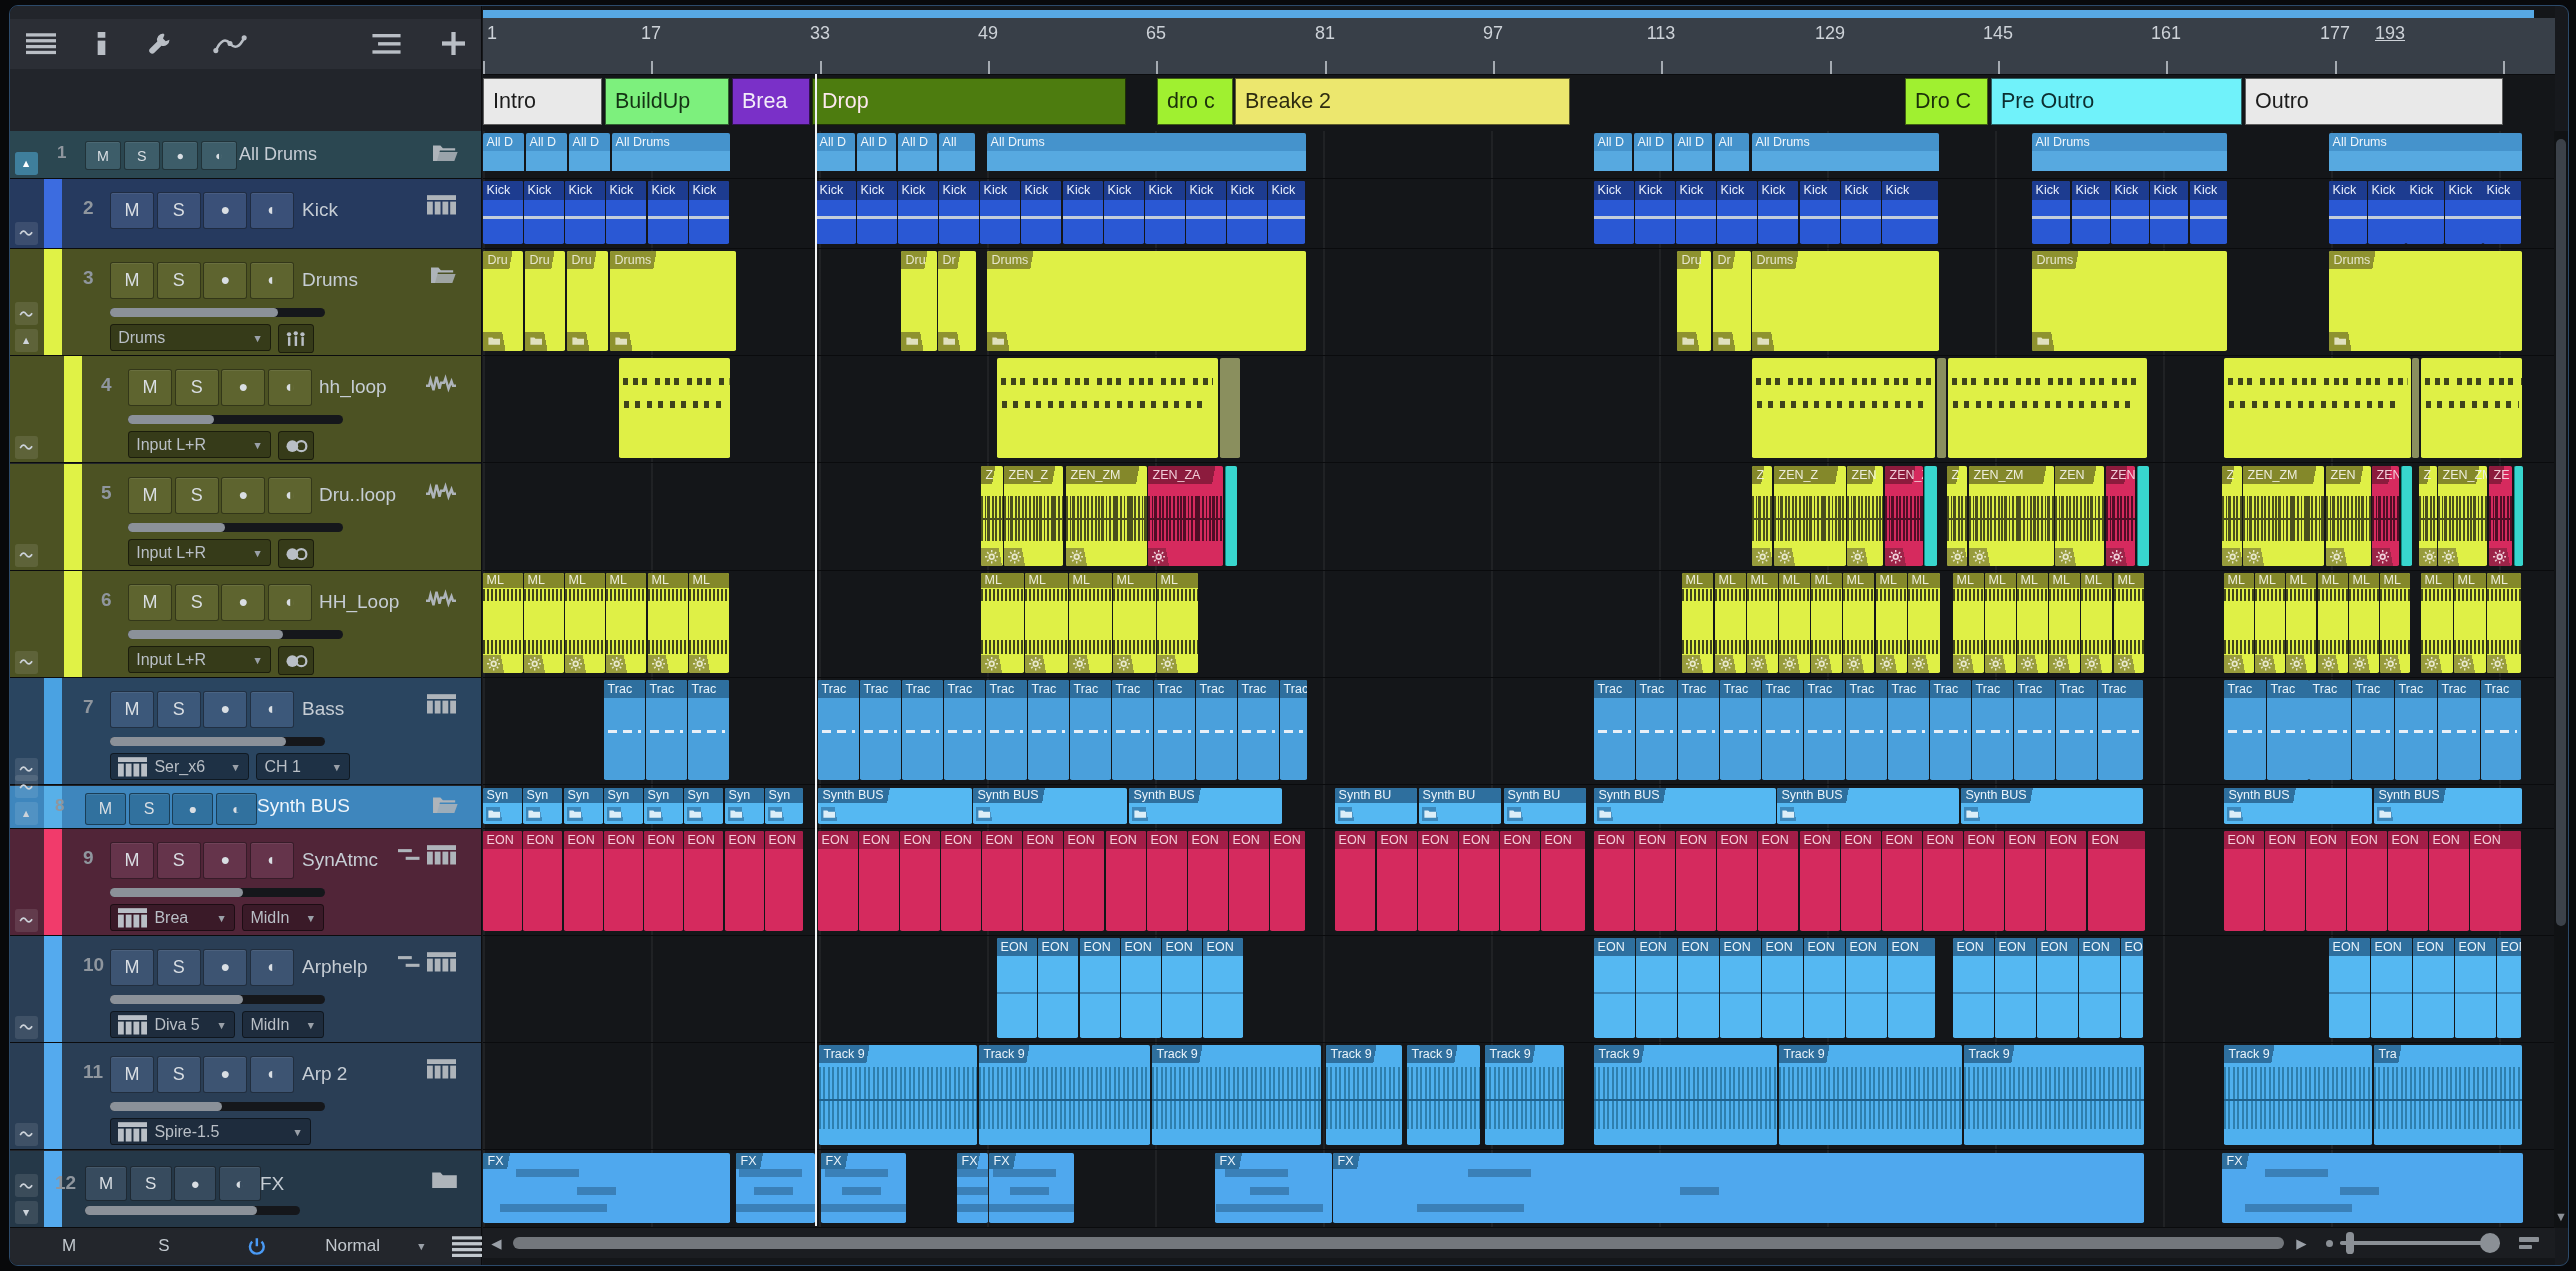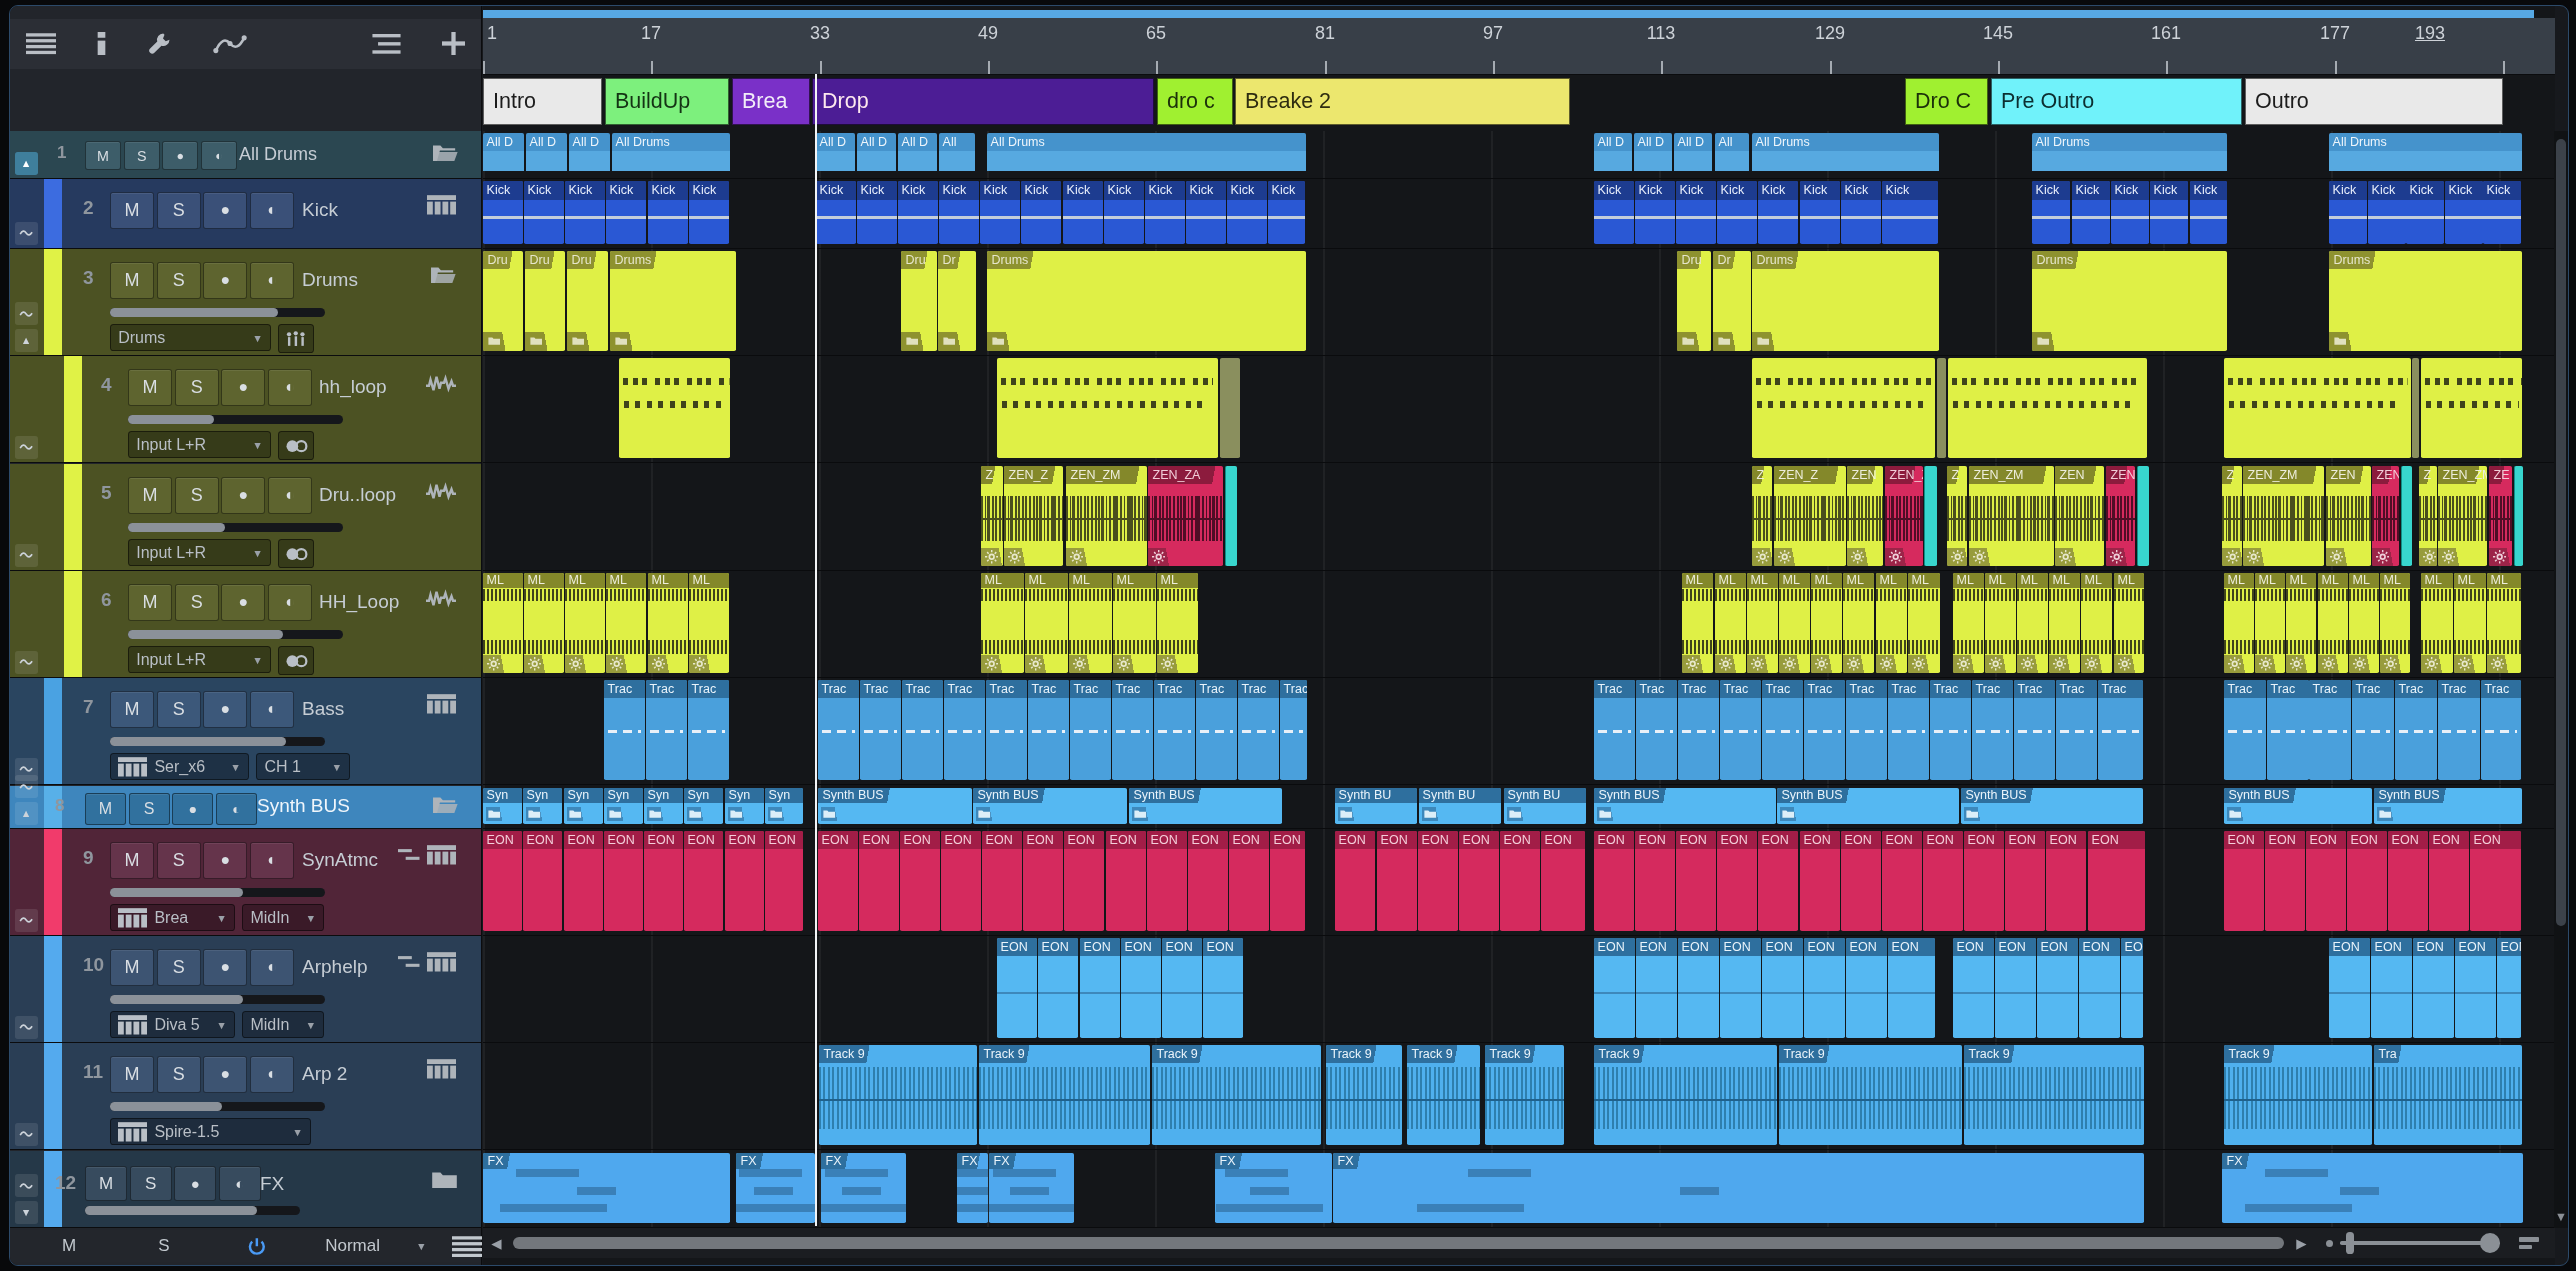--- a/index.html
+++ b/index.html
@@ -721,7 +721,7 @@
         <div class="rtick" style="left: 1683px;"></div>
         <div class="rnum" style="left: 1852px;">177</div>
         <div class="rtick" style="left: 1852px;"></div>
-        <div class="rnum" style="left: 1947px; text-decoration: underline;">193</div>
+        <div class="rnum" style="left: 1907px; text-decoration: underline;">193</div>
         <div class="rtick" style="left: 2020px;"></div>
       </div>
     <div id="arrlane">

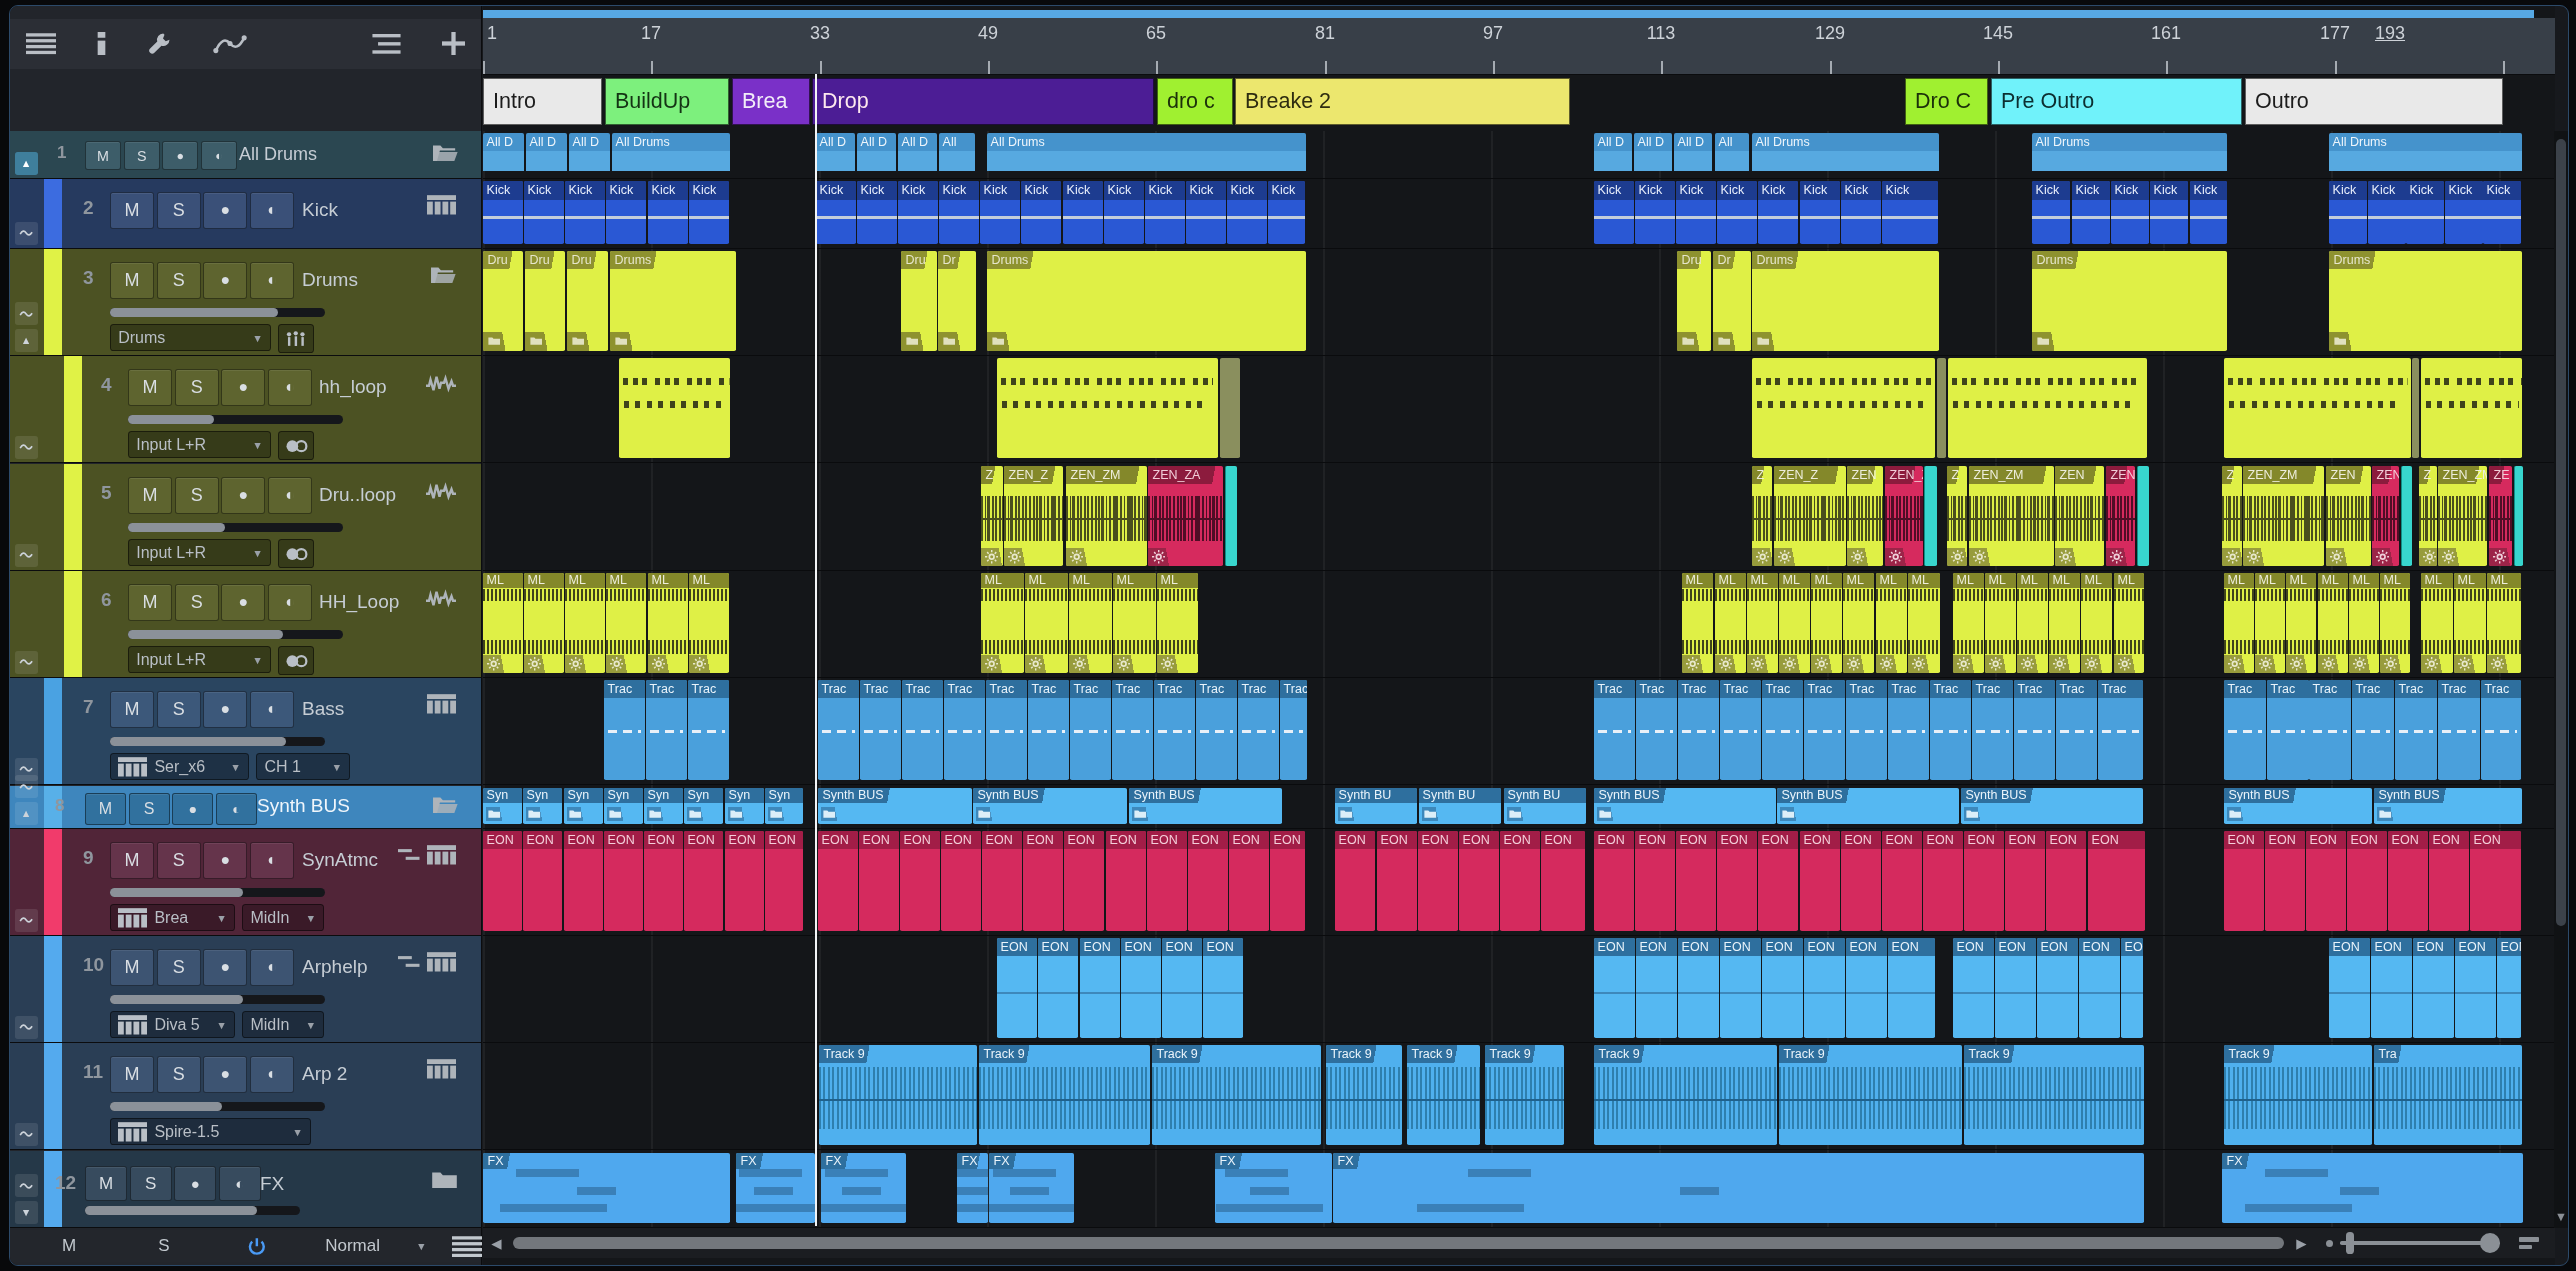--- a/index.html
+++ b/index.html
@@ -728,7 +728,7 @@
         <div class="sect" style="left: 0px; width: 119px; background: rgb(233, 233, 233); color: rgb(28, 28, 28);">Intro</div>
         <div class="sect" style="left: 122px; width: 124px; background: rgb(125, 240, 125); color: rgb(20, 51, 20);">BuildUp</div>
         <div class="sect" style="left: 249px; width: 78px; background: rgb(122, 48, 200); color: rgb(242, 236, 248);">Brea</div>
-        <div class="sect" style="left: 329px; width: 342px; background: #4c1d95; color: rgb(253, 232, 238);">Drop</div>
+        <div class="sect" style="left: 329px; width: 314px; background: #4d7c0f; color: rgb(253, 232, 238);">Drop</div>
         <div class="sect" style="left: 674px; width: 76px; background: rgb(160, 240, 48); color: rgb(28, 48, 10);">dro c</div>
         <div class="sect" style="left: 752px; width: 335px; background: rgb(236, 231, 110); color: rgb(46, 44, 16);">Breake 2</div>
         <div class="sect" style="left: 1422px; width: 83px; background: rgb(160, 240, 48); color: rgb(28, 48, 10);">Dro C</div>

